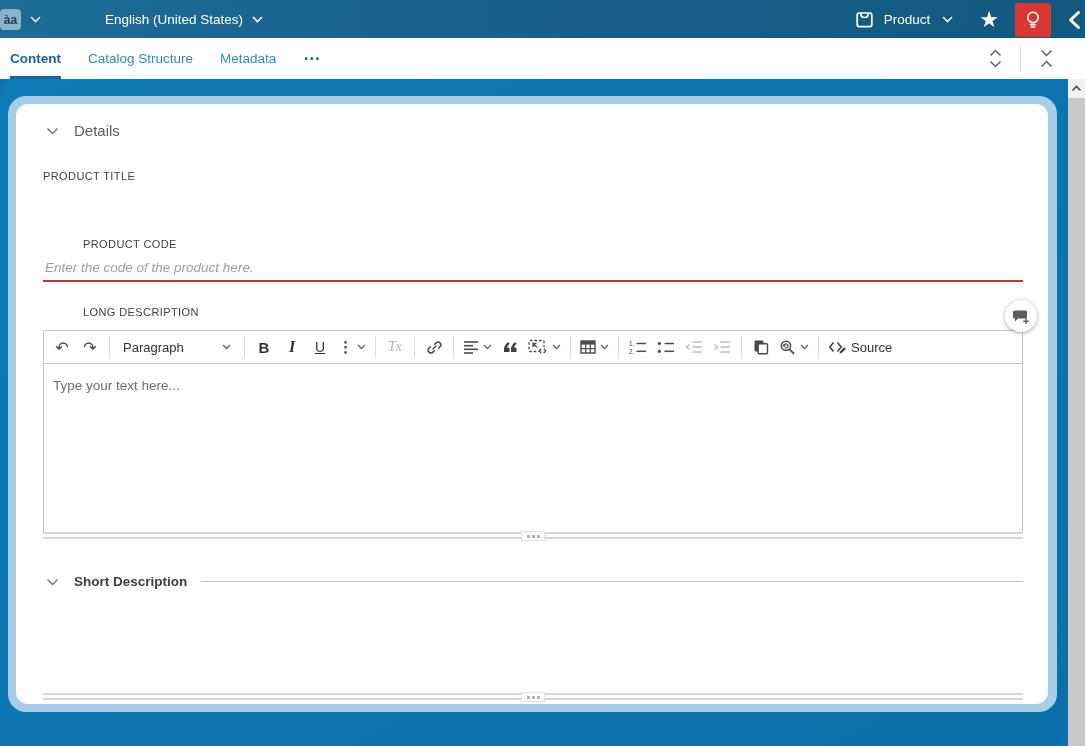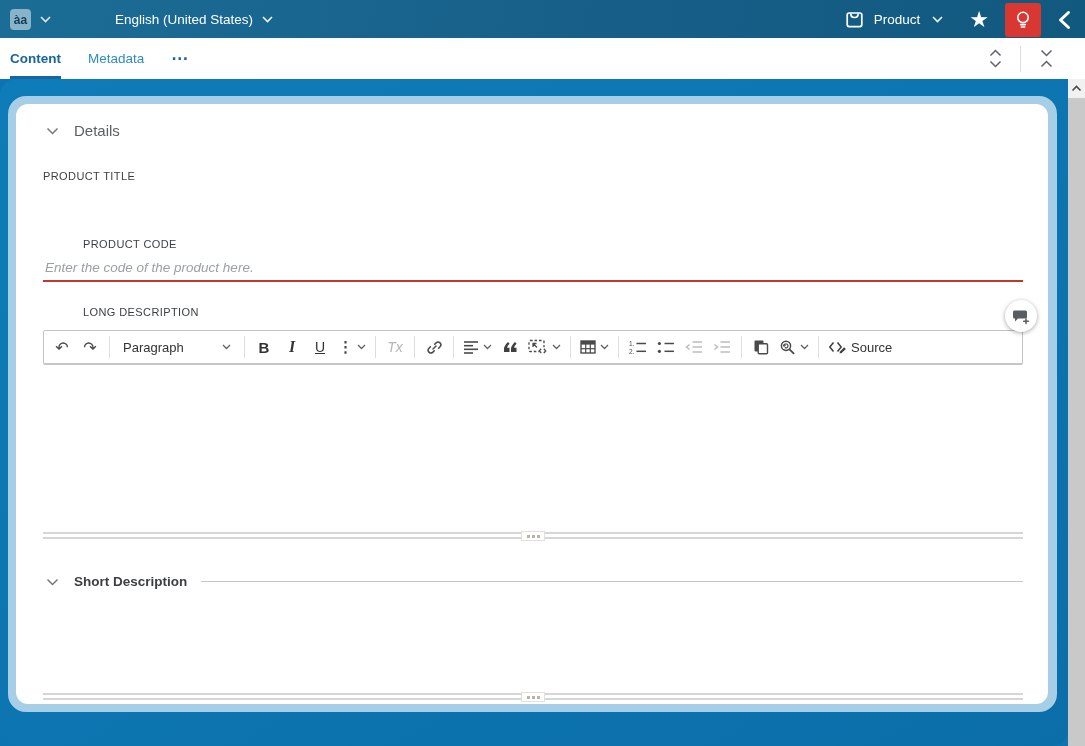--- a/index.html
+++ b/index.html
@@ -9,7 +9,7 @@
   
   .topbar { position:absolute; left:0; top:0; width:1085px; height:39px;
     background:linear-gradient(100deg,#1b6d96 0%,#175f89 55%,#12597f 100%);
-    display:flex; align-items:center; padding:0 10px; }
+    display:flex; align-items:center; padding:0 0; }
   .lang-badge { width:21px; height:21px; border-radius:4px; background:rgba(255,255,255,.48);
     color:#123f5c; font-size:12px; font-weight:bold; display:flex; align-items:center; justify-content:center; cursor:pointer; }
   .chev-w { margin-left:9px; display:inline-flex; }

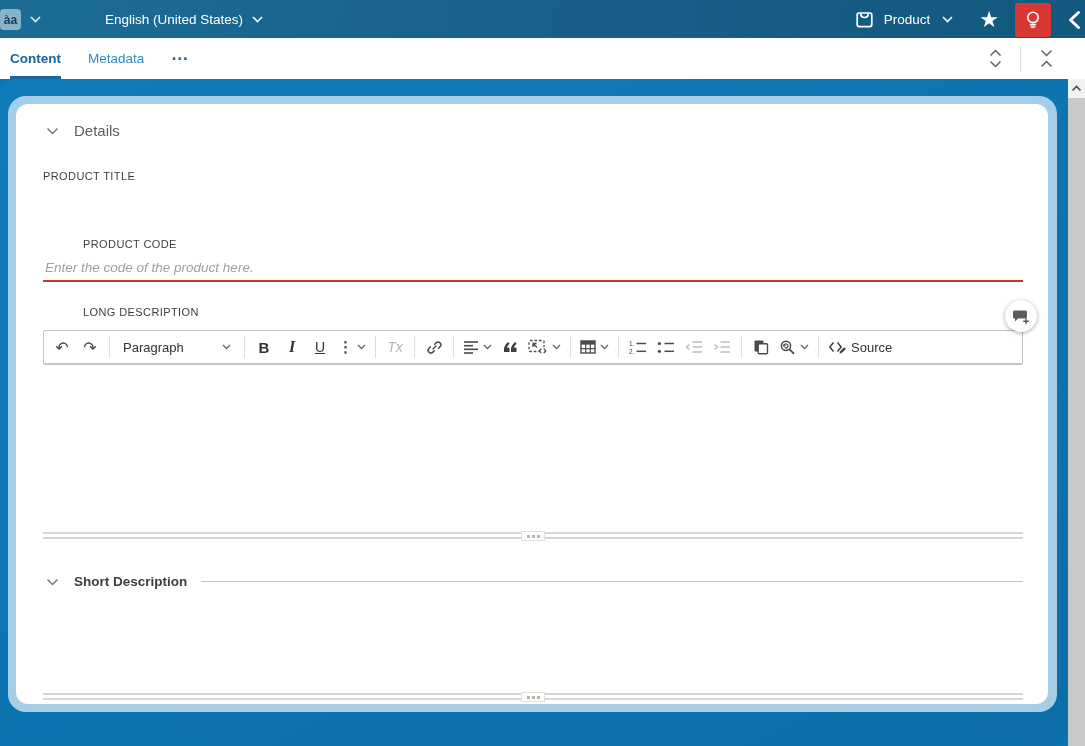--- a/index.html
+++ b/index.html
@@ -141,6 +141,7 @@
 
   <nav class="tabbar">
     <span class="tab active">Content</span>
+    <span class="tab">Catalog Structure</span>
     <span class="tab">Metadata</span>
     <span class="tab-more">⋯</span>
 

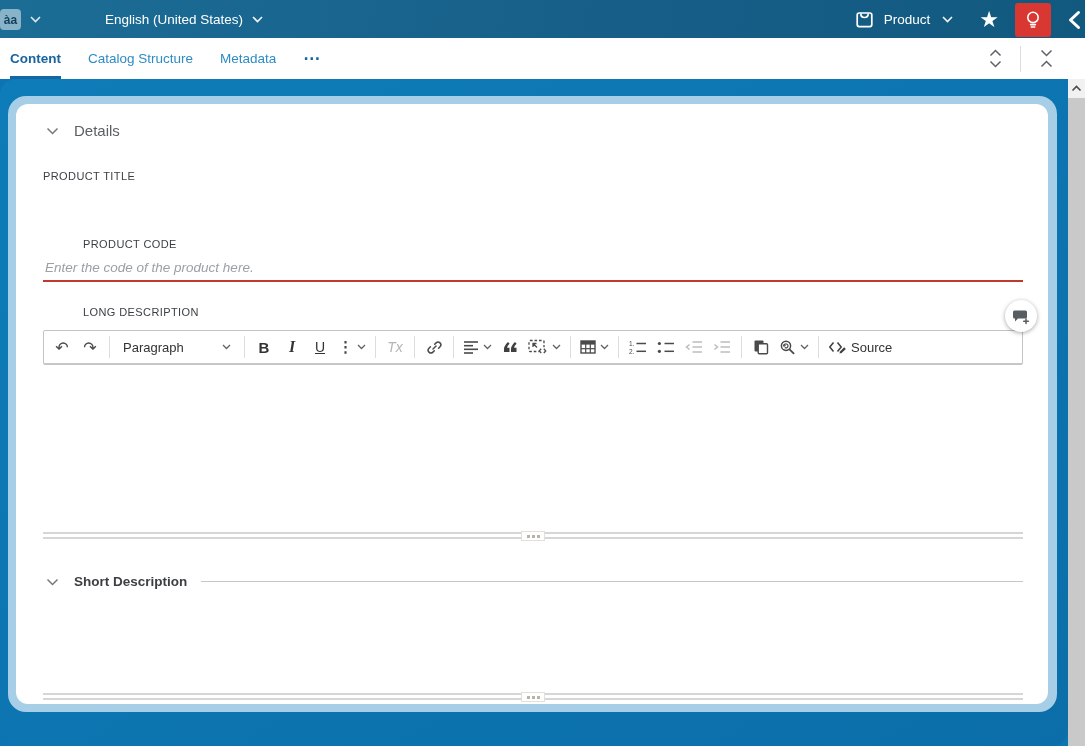--- a/index.html
+++ b/index.html
@@ -231,7 +231,7 @@
           <span class="tb-sep"></span>
 
           <button class="tb-btn">
-              <span class="glyph-dis" style="font-style:italic; font-family:Liberation Sans, sans-serif;text-align:center;">Tx</span>
+              <span class="glyph-dis" style="font-style:italic; font-family:Liberation Serif, serif;text-align:center;">Tx</span>
             </button>
           <span class="tb-sep"></span>
 

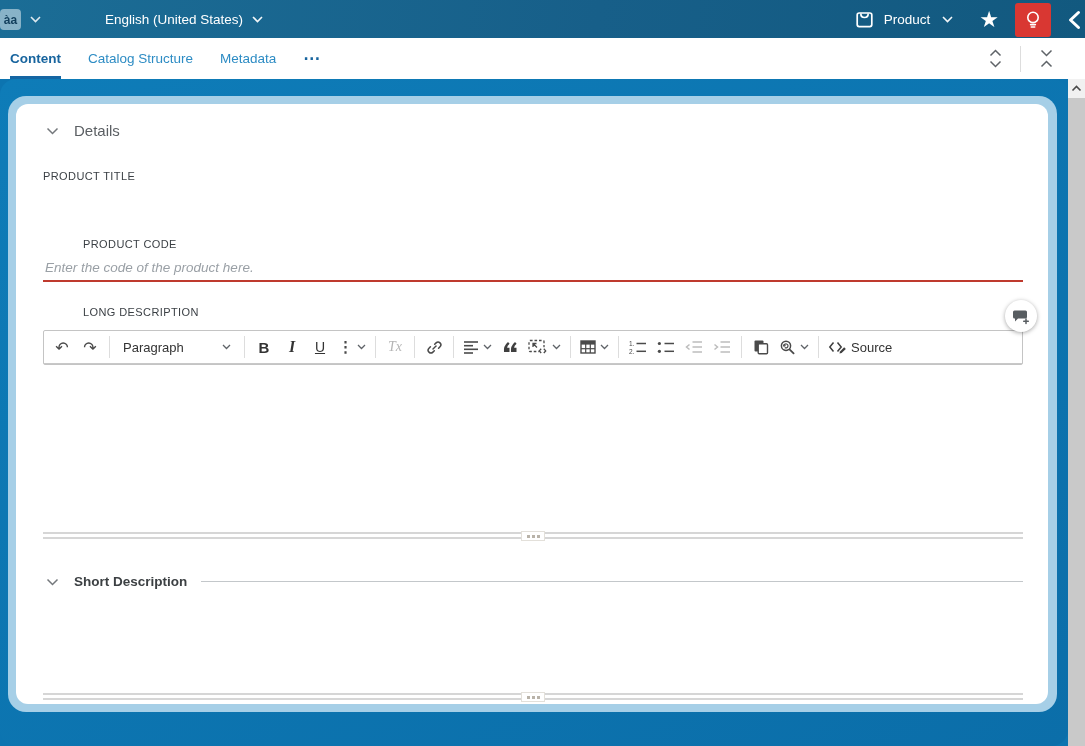--- a/index.html
+++ b/index.html
@@ -352,6 +352,9 @@
             <span class="src-label">Source</span>
           </button>
         </div>
+        <div class="ed-body">
+          <span class="ed-placeholder">Type your text here...</span>
+        </div>
       </div>
 
       <div class="grip" style="left:27px; top:428px;">

